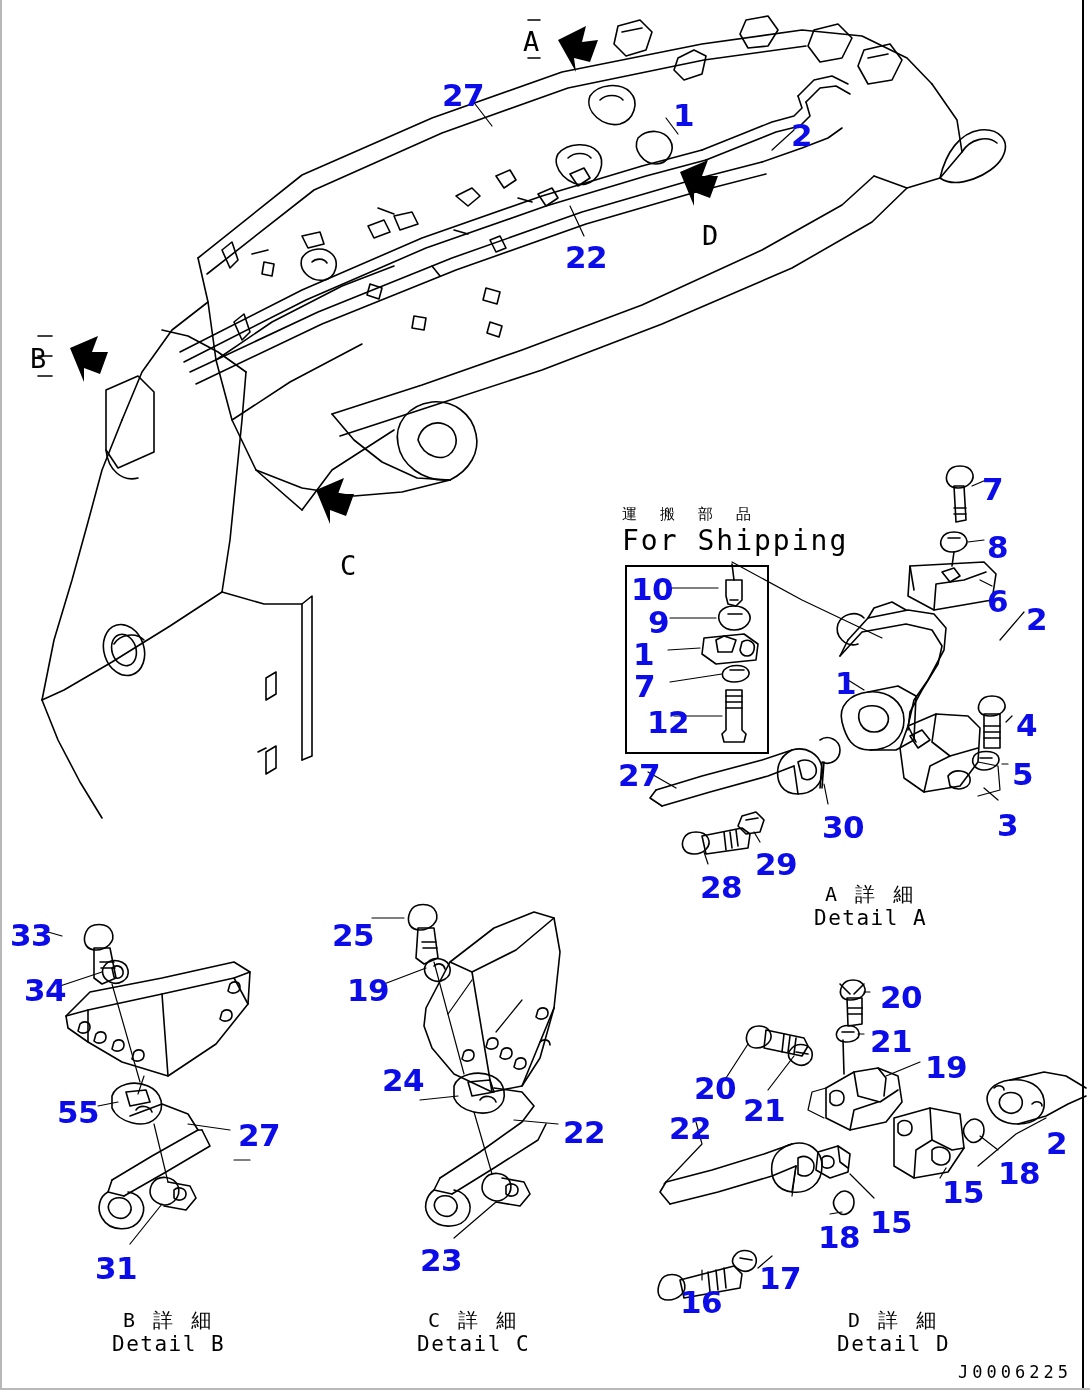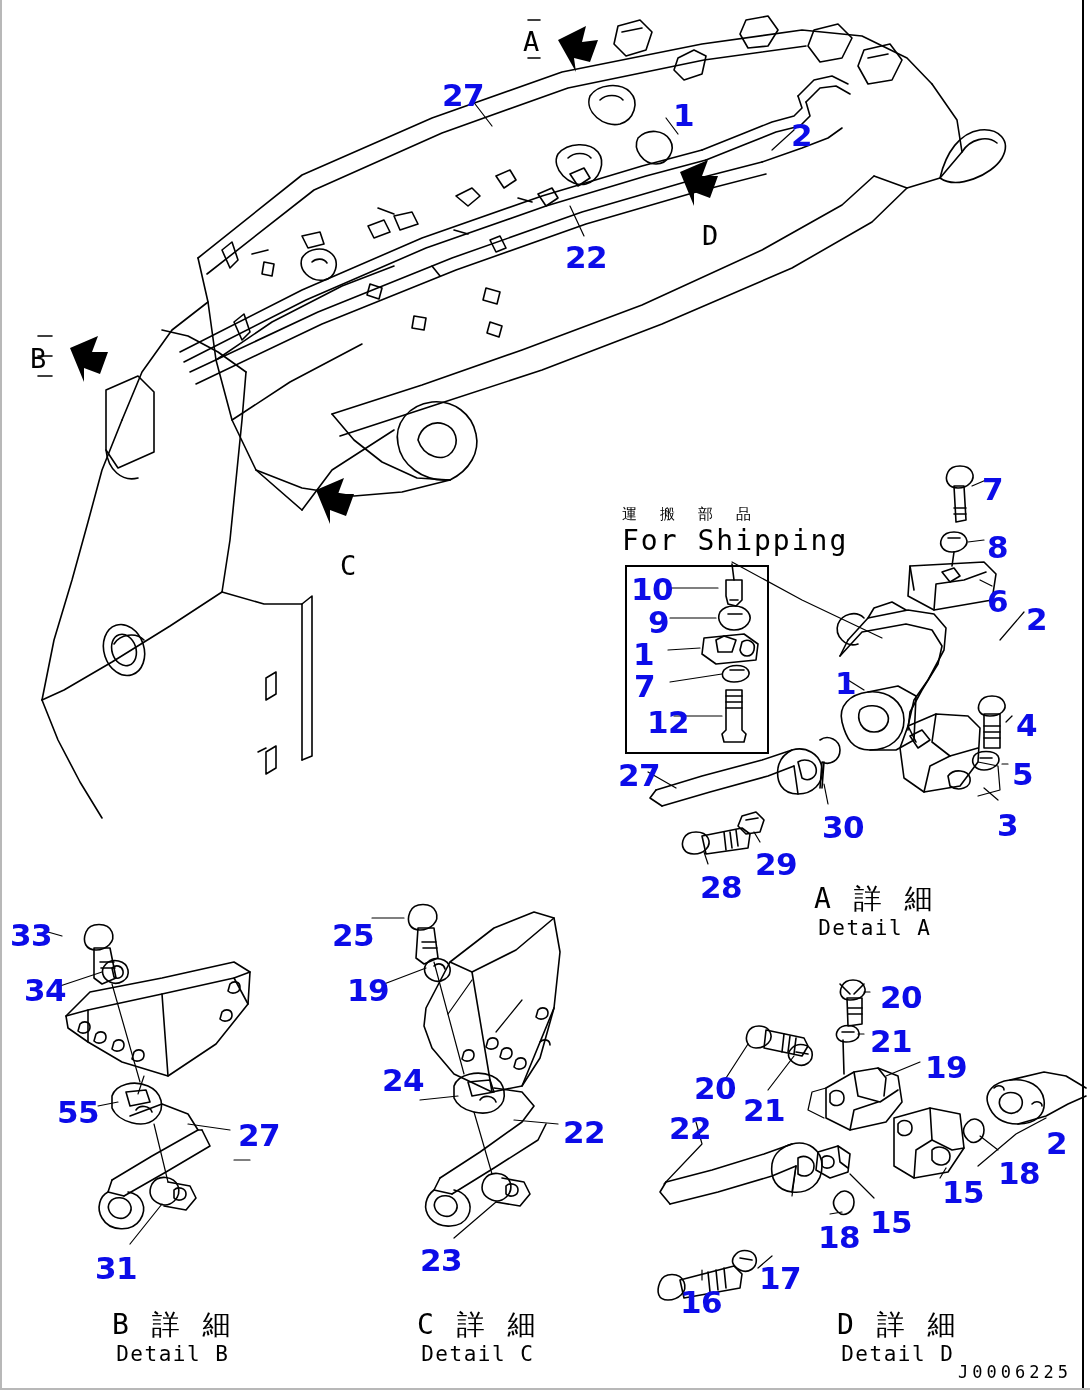--- a/index.html
+++ b/index.html
@@ -47,7 +47,7 @@
     text-align:center;
     white-space:nowrap;
   }
-  .cap .jp{font-size:28px;letter-spacing:3px;display:block;}
+  .cap .jp{font-size:20px;letter-spacing:3px;display:block;}
   .cap .en{font-size:21px;letter-spacing:1.5px;display:block;}
   .inset-title{
     position:absolute;

